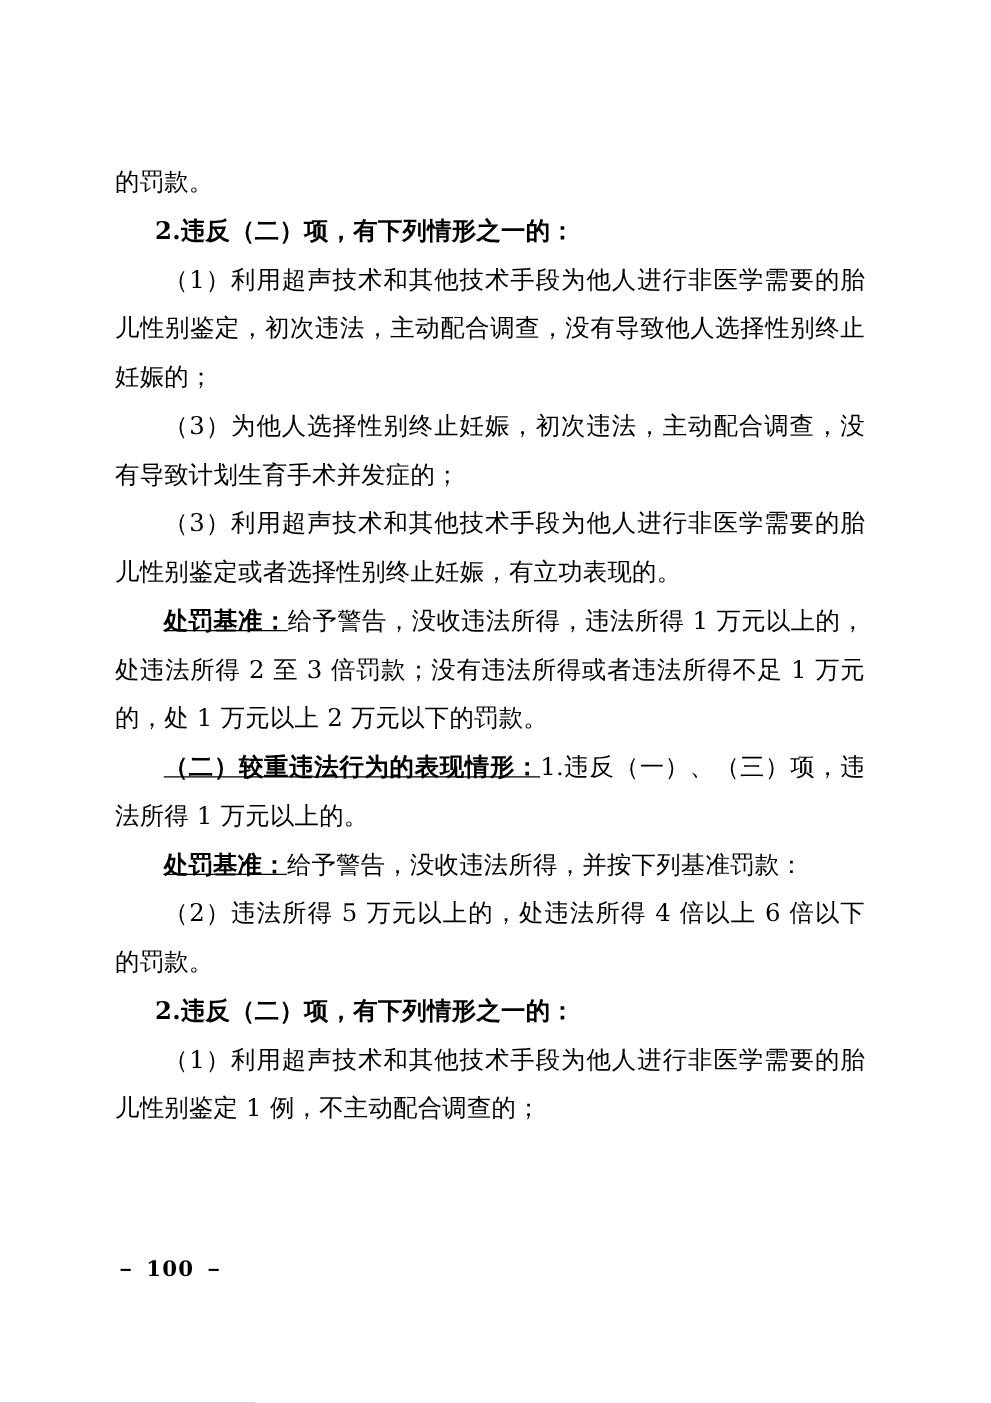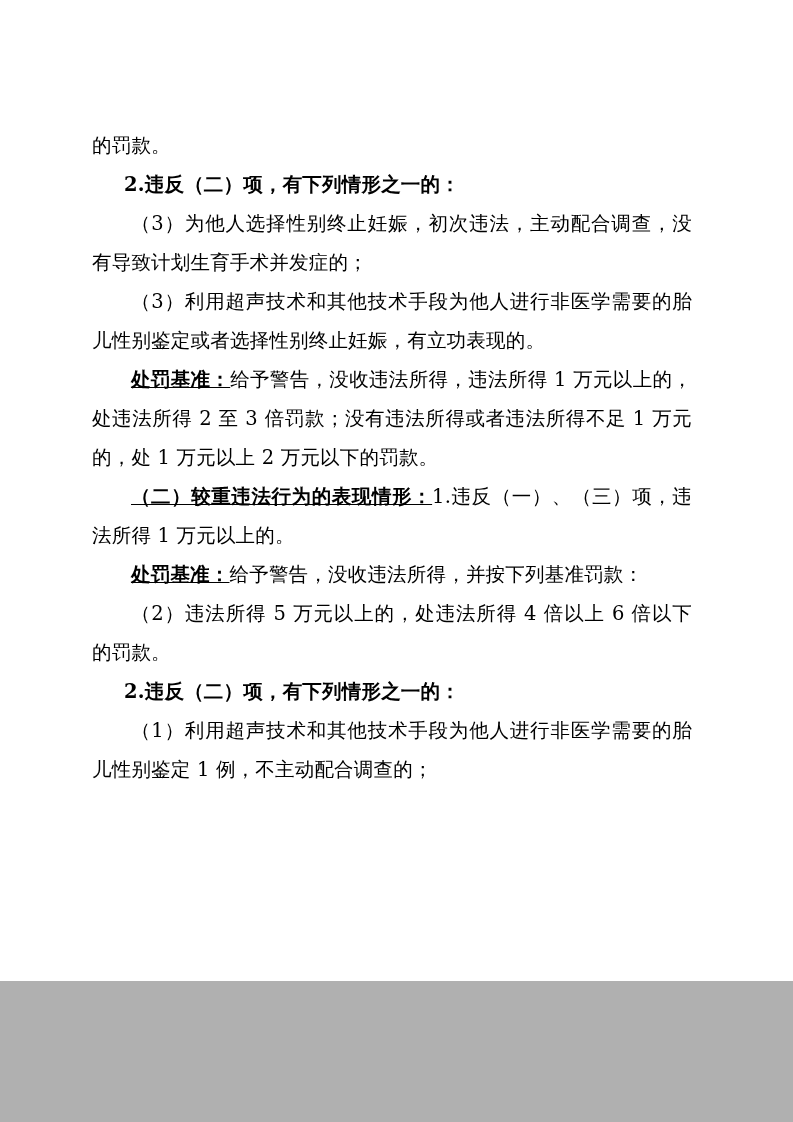--- a/index.html
+++ b/index.html
@@ -9,7 +9,7 @@
   }
   .page {
     width: 793px;
-    height: 981px;
+    height: 1122px;
     background: #ffffff;
     margin: 0 auto;
     position: relative;

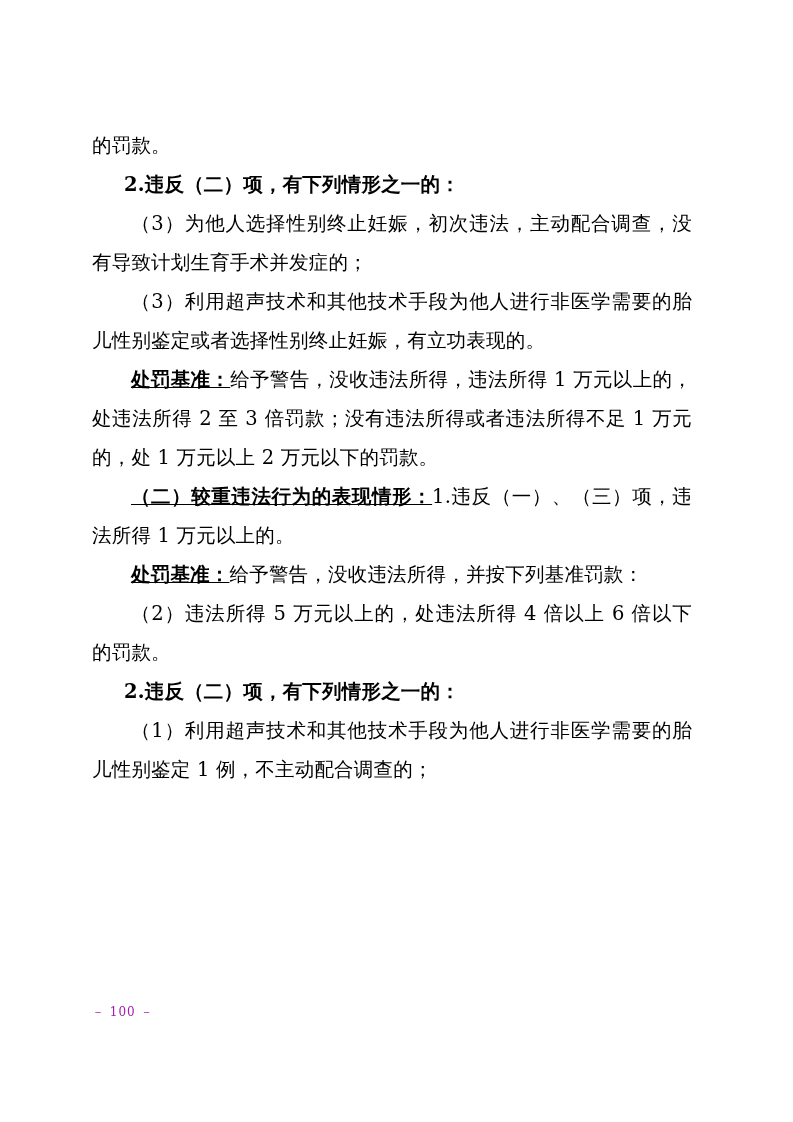--- a/index.html
+++ b/index.html
@@ -67,6 +67,9 @@
       <span>2.违反（二）项，有下列情形之一的：</span>
     </p>
 
+    <p class="para indent">
+      <span>（1）利用超声技术和其他技术手段为他人进行非医学需要的胎儿性别鉴定，初次违法，主动配合调查，没有导致他人选择性别终止妊娠的；</span>
+    </p>
 
     <p class="para indent">
       <span>（3）为他人选择性别终止妊娠，初次违法，主动配合调查，没有导致计划生育手术并发症的；</span>

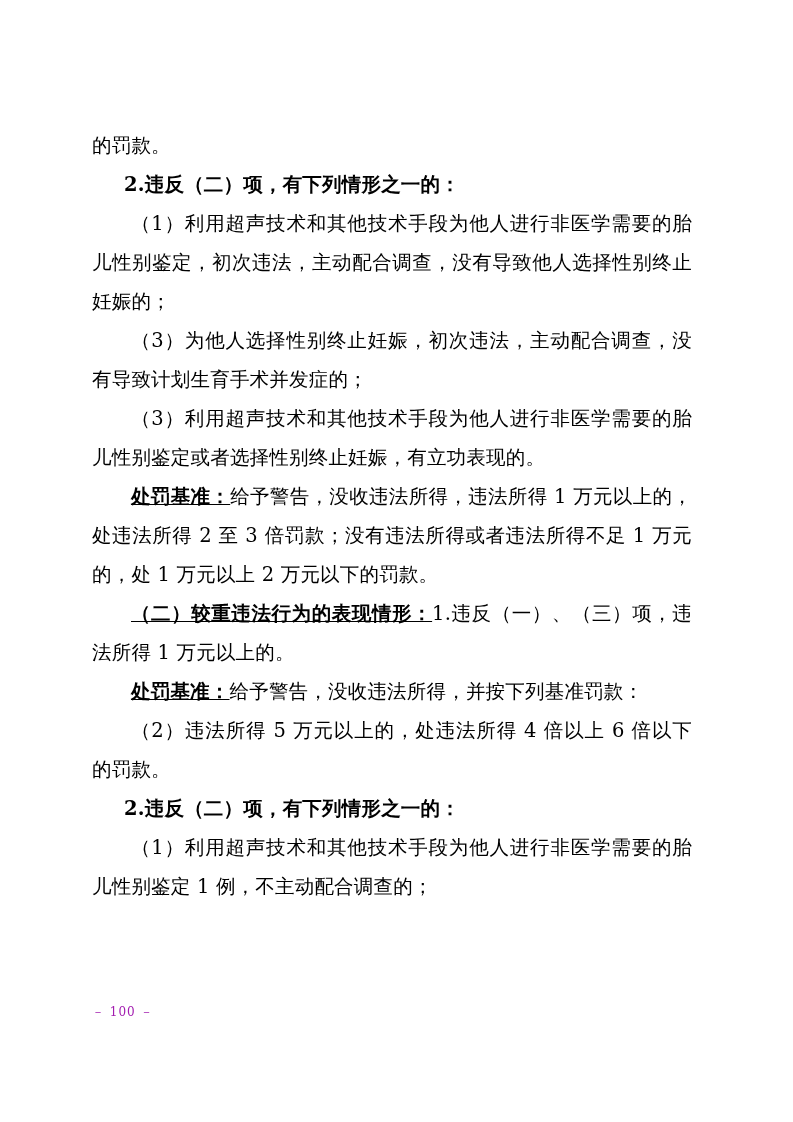--- a/index.html
+++ b/index.html
@@ -48,9 +48,10 @@
     left: 92px;
     top: 1004px;
     font-family: "DejaVu Serif", "Liberation Serif", serif;
-    font-size: 12px;
-    color: #a21caf;
+    font-size: 17px;
+    color: #000000;
     letter-spacing: 1px;
+    font-weight: bold;
   }
 </style>
 </head>

